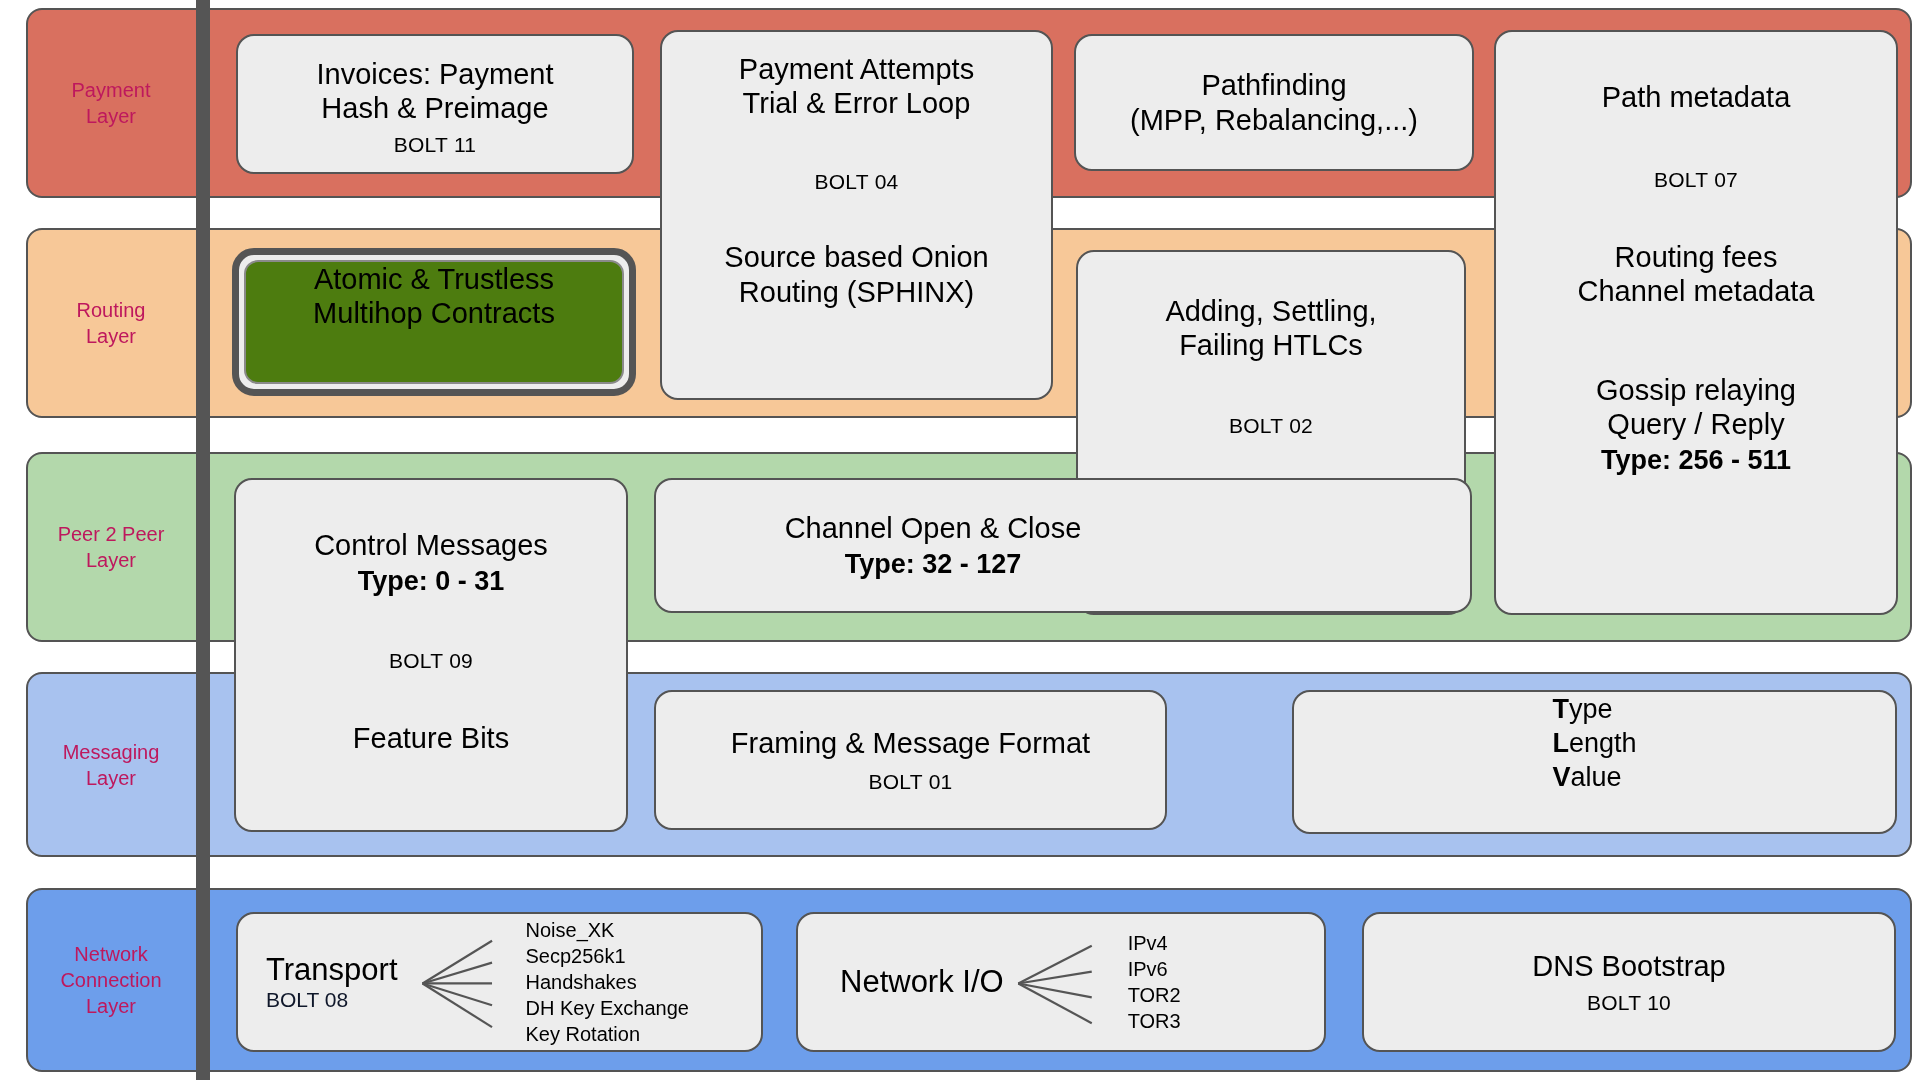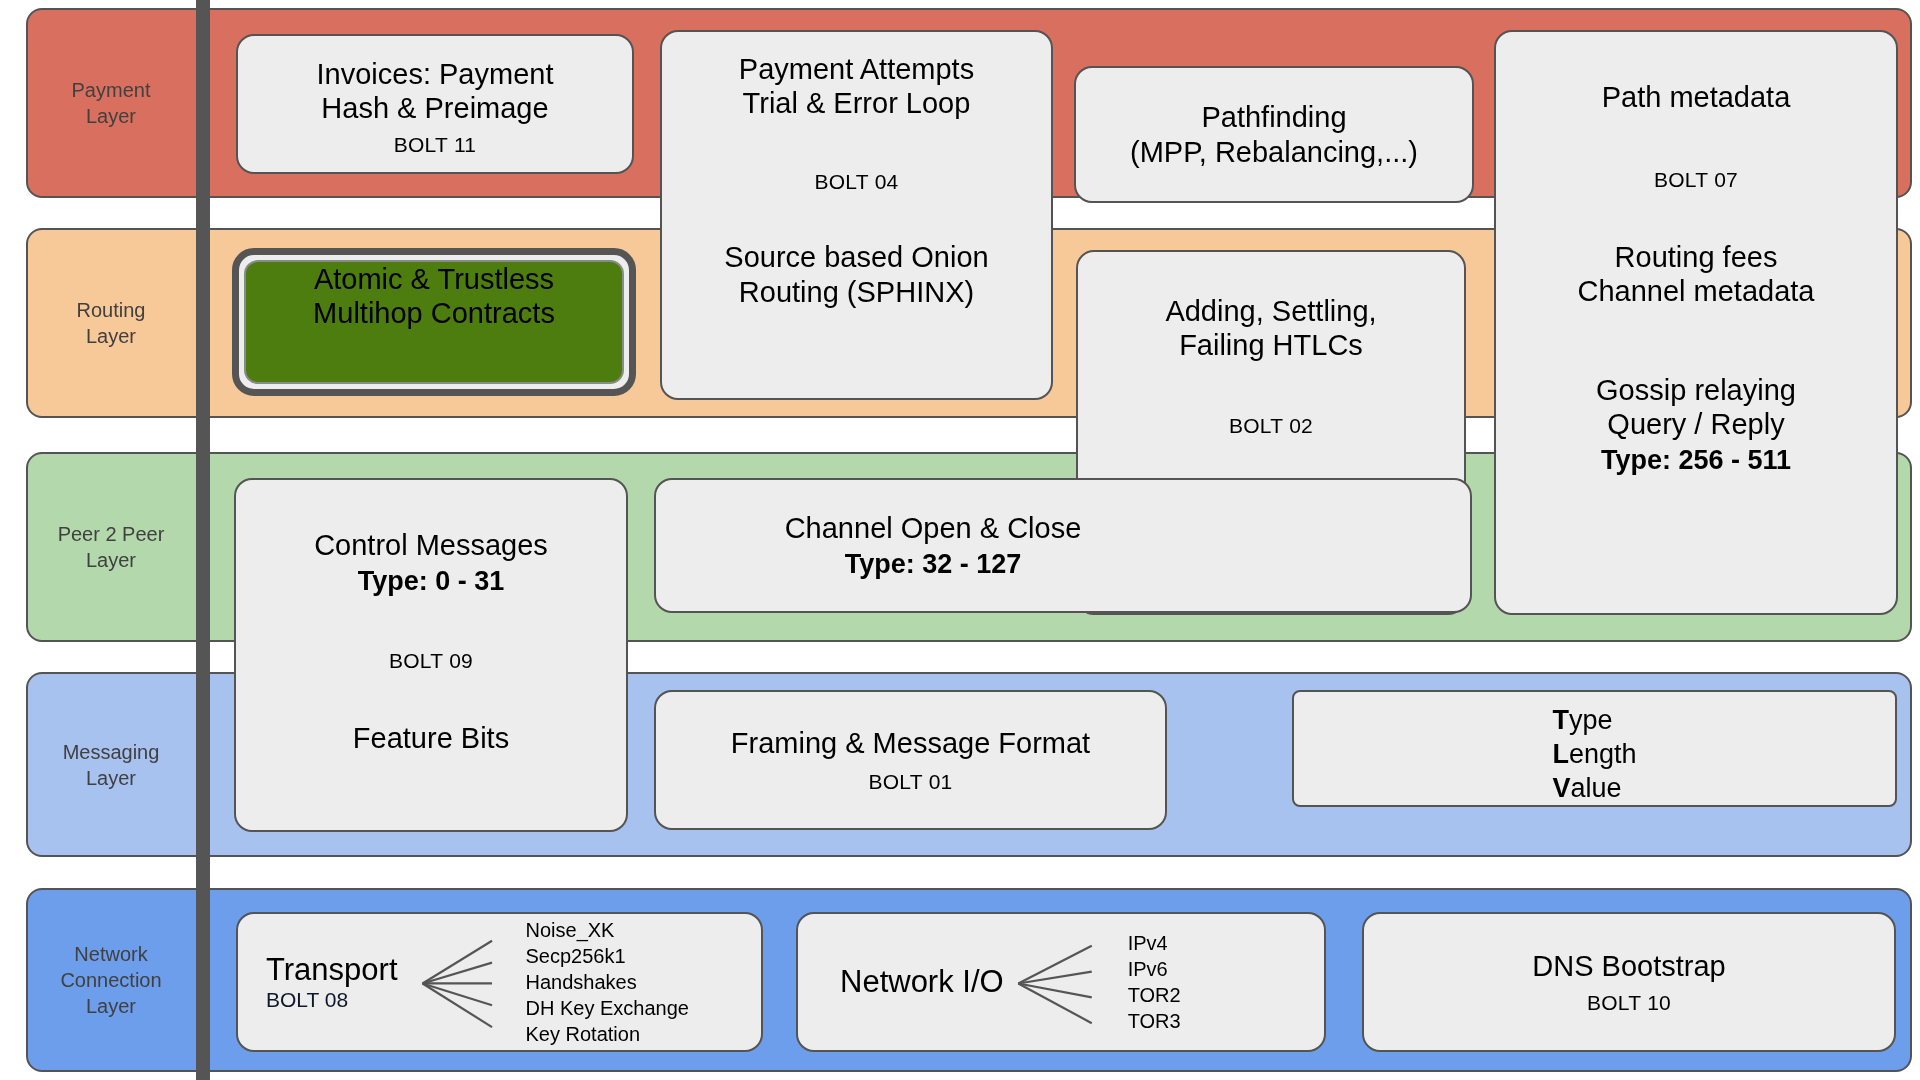--- a/index.html
+++ b/index.html
@@ -37,7 +37,7 @@
     text-align: center;
     font-size: 20px;
     line-height: 1.3;
-    color: #404040;
+    color: #be185d;
     box-sizing: border-box;
     z-index: 6;
     pointer-events: none;

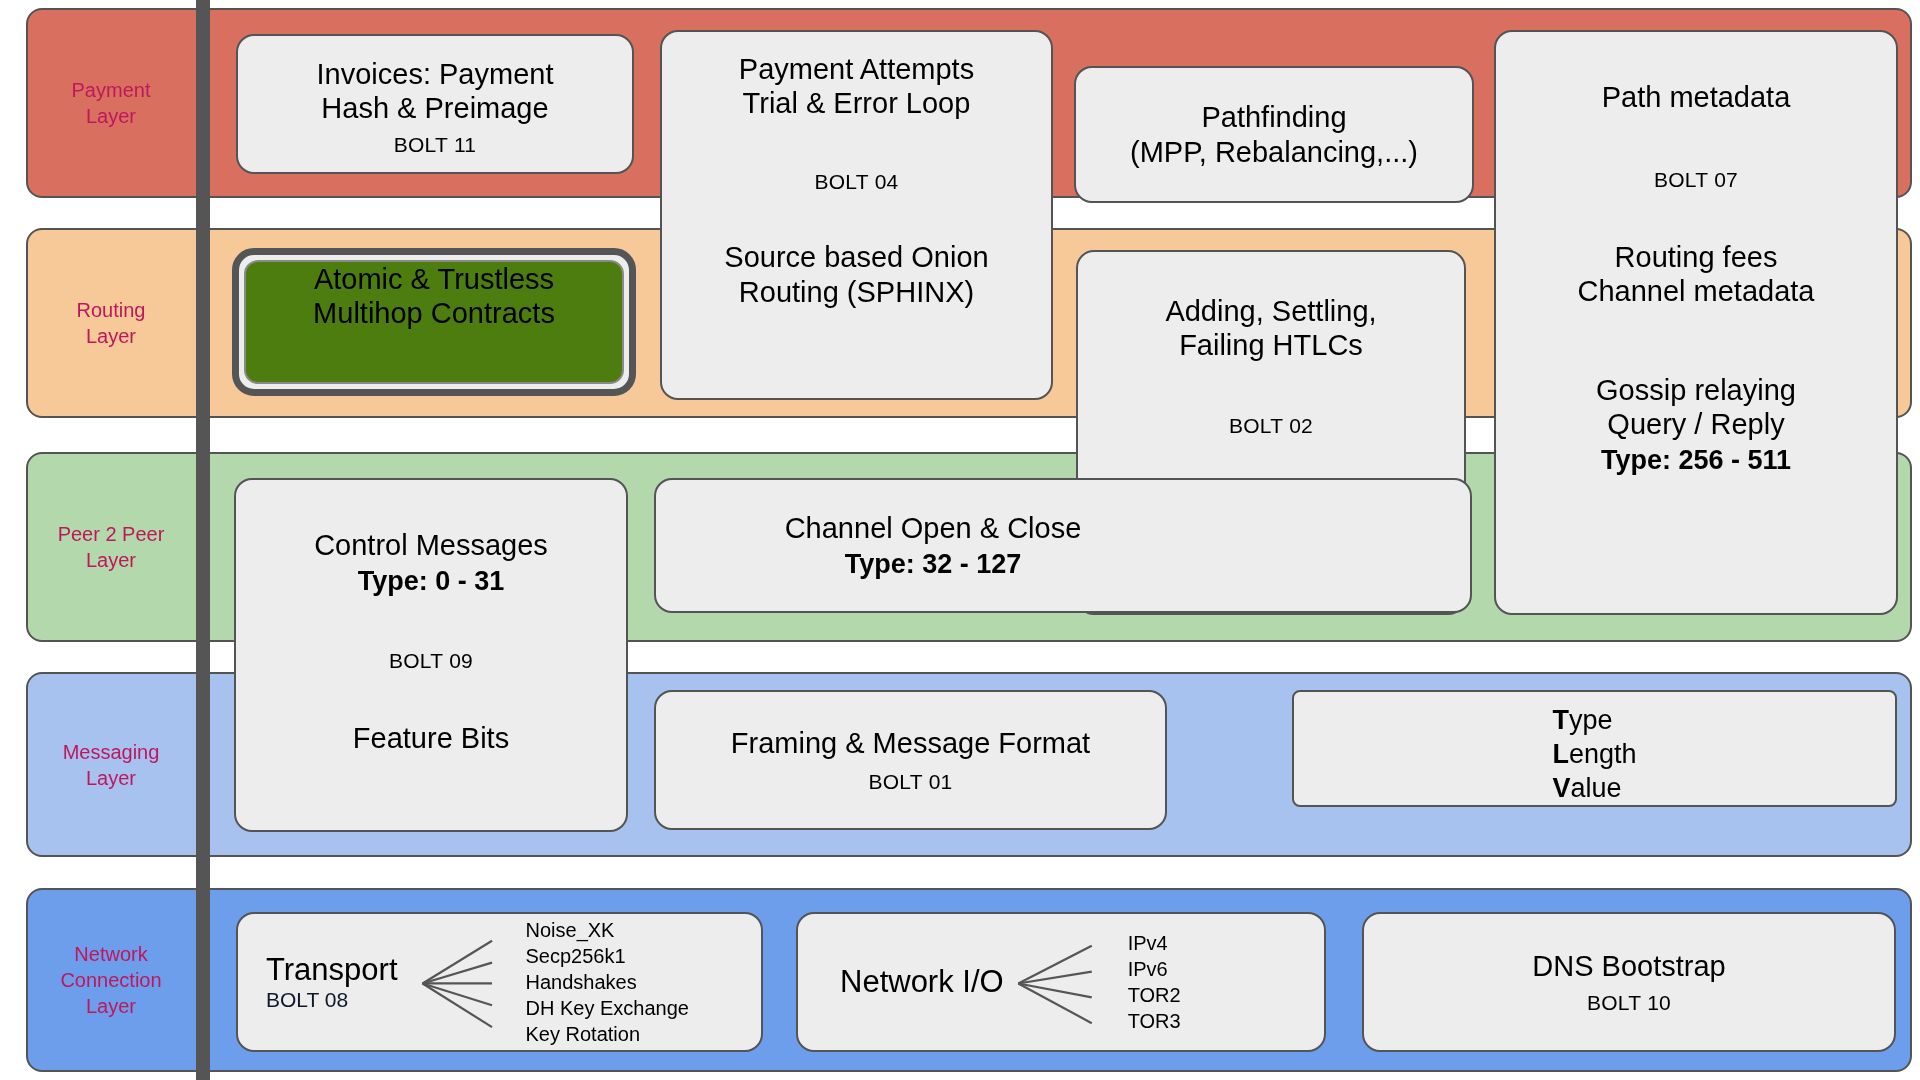--- a/index.html
+++ b/index.html
@@ -184,7 +184,7 @@
 Routing (SPHINX)</div>
   </div>
 
-  <div class="card" style="left:1074px; top:34px; width:400px; height:137px; justify-content:center;margin-top:32px;">
+  <div class="card" style="left:1074px; top:34px; width:400px; height:137px; justify-content:center;">
     <div class="title">Pathfinding
 (MPP, Rebalancing,...)</div>
   </div>

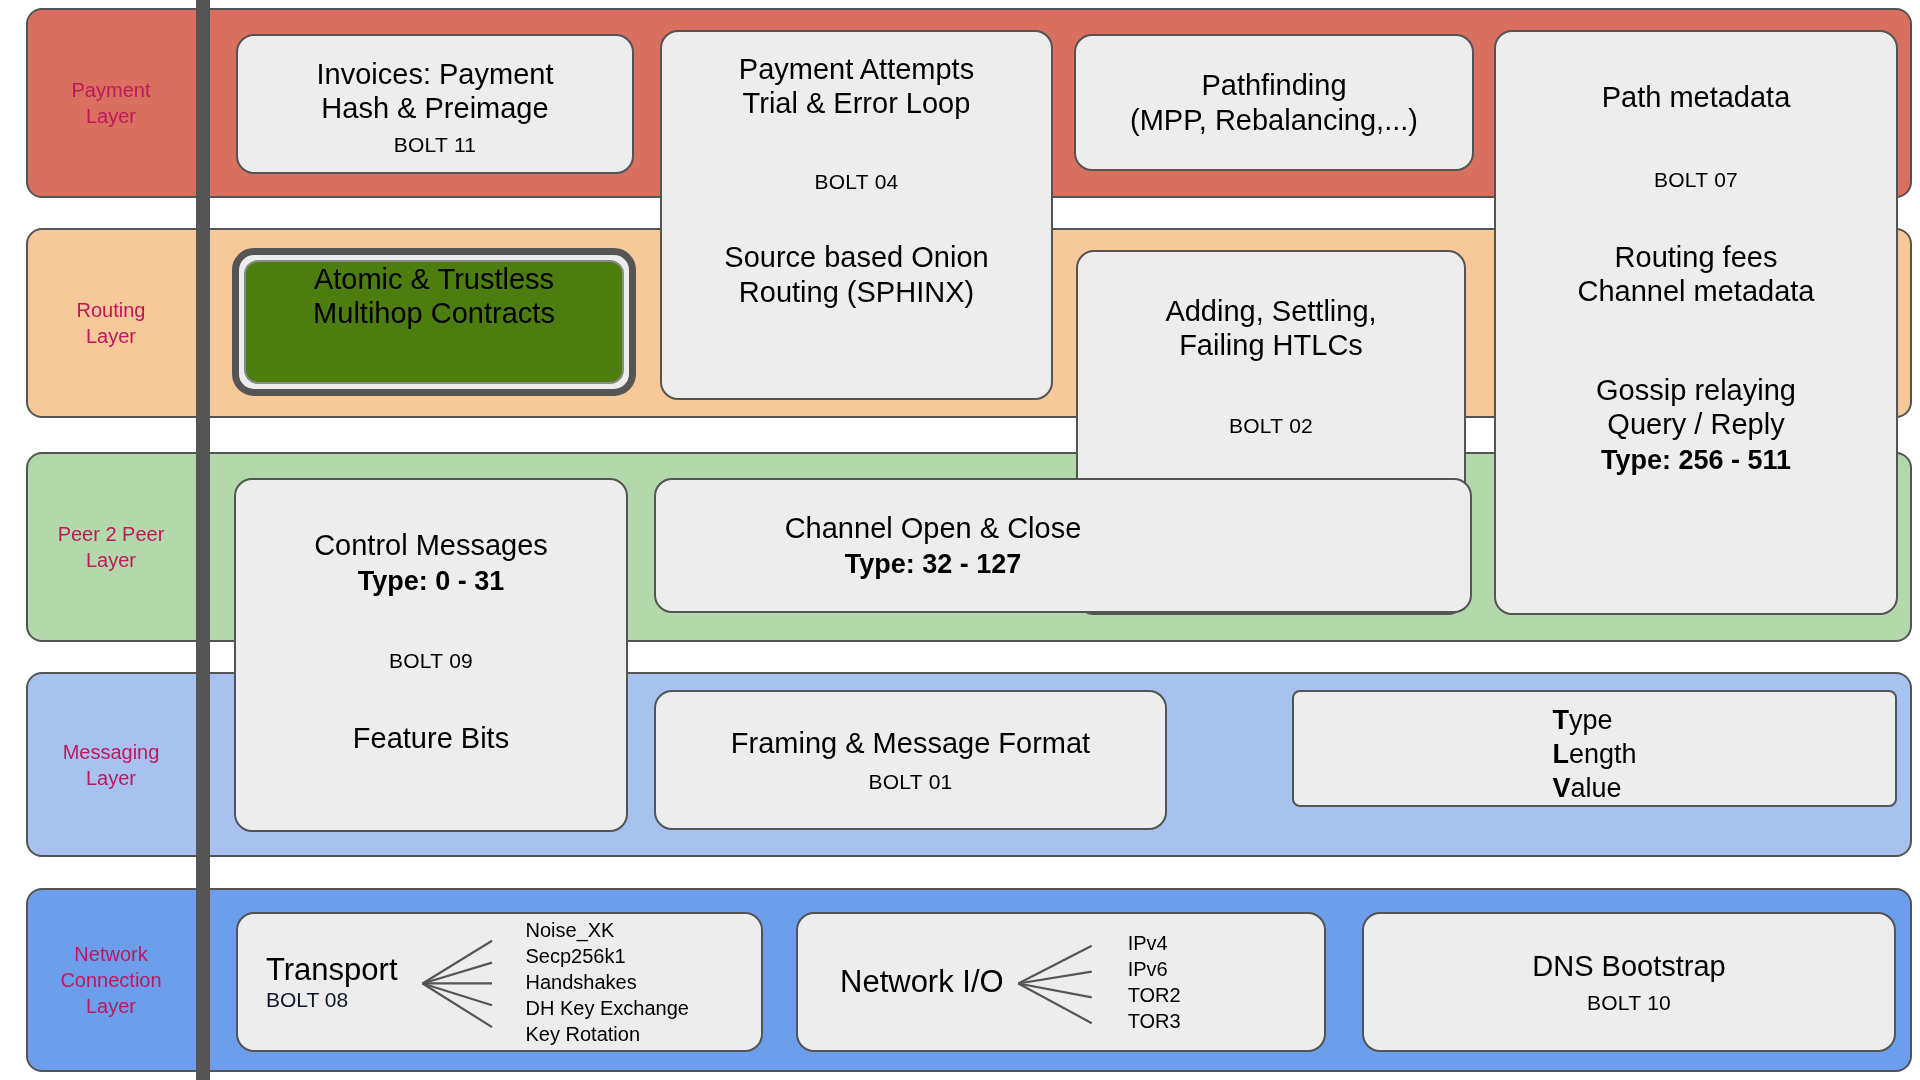--- a/index.html
+++ b/index.html
@@ -231,7 +231,7 @@
     <div class="bolt" style="margin-top:10px;">BOLT 01</div>
   </div>
 
-  <div class="card" style="left:1292px; top:690px; width:605px; height:117px; justify-content:flex-end;border-radius:8px;">
+  <div class="card" style="left:1292px; top:690px; width:605px; height:144px; justify-content:flex-start;">
     <div style="font-size:27px; line-height:1.26; text-align:left;">
       <div><b>T</b><span>ype</span></div>
       <div><b>L</b><span>ength</span></div>

